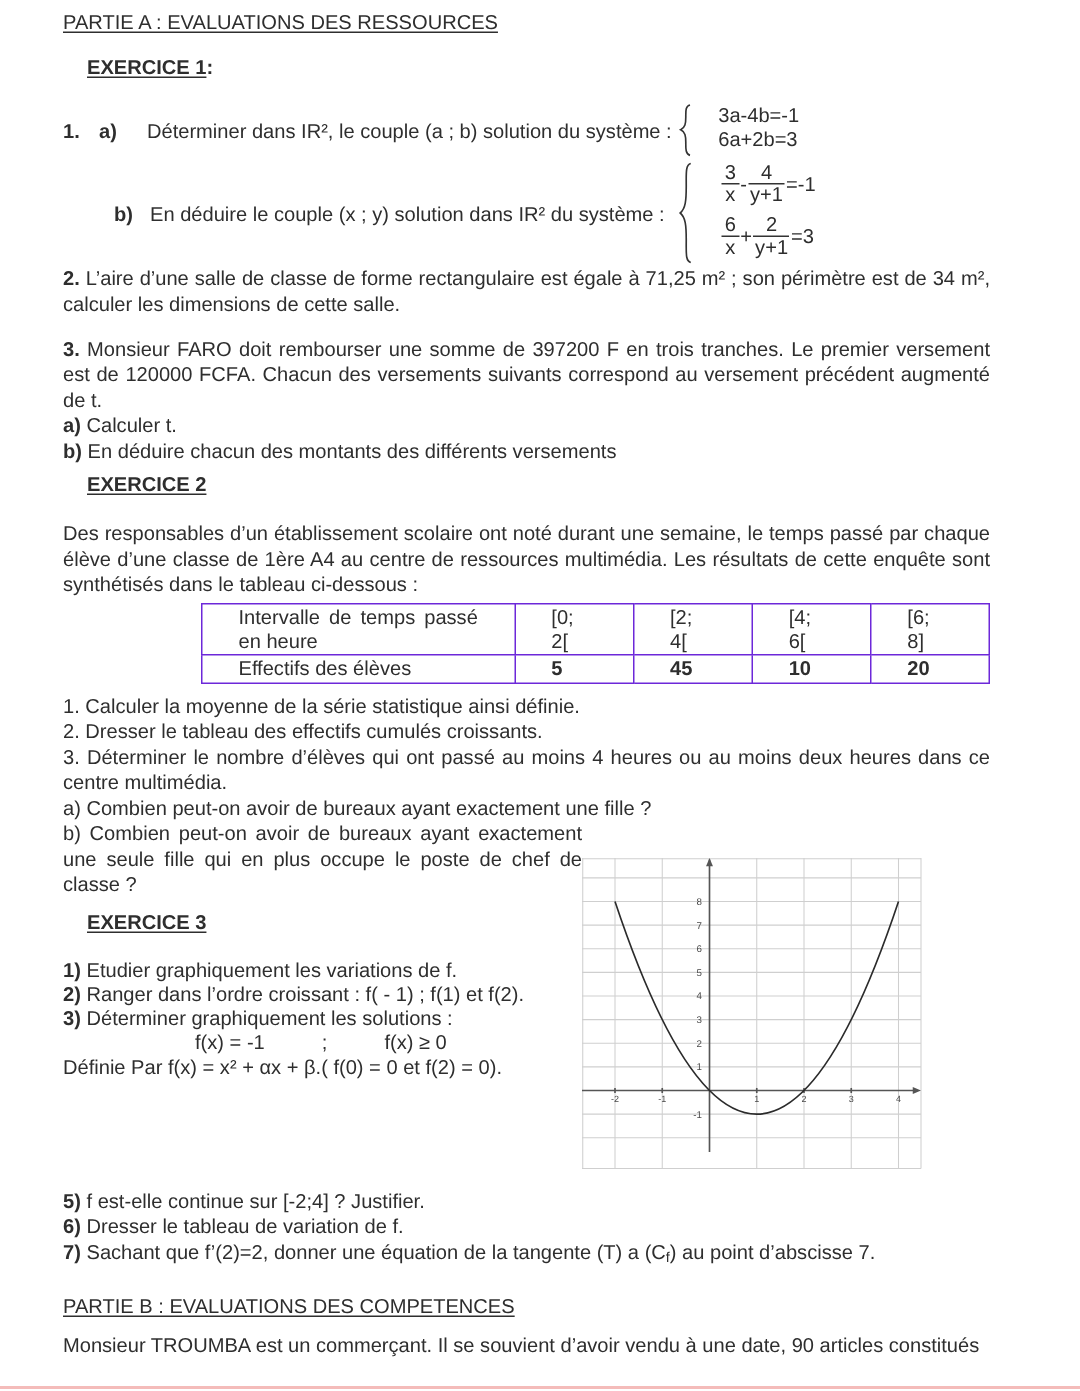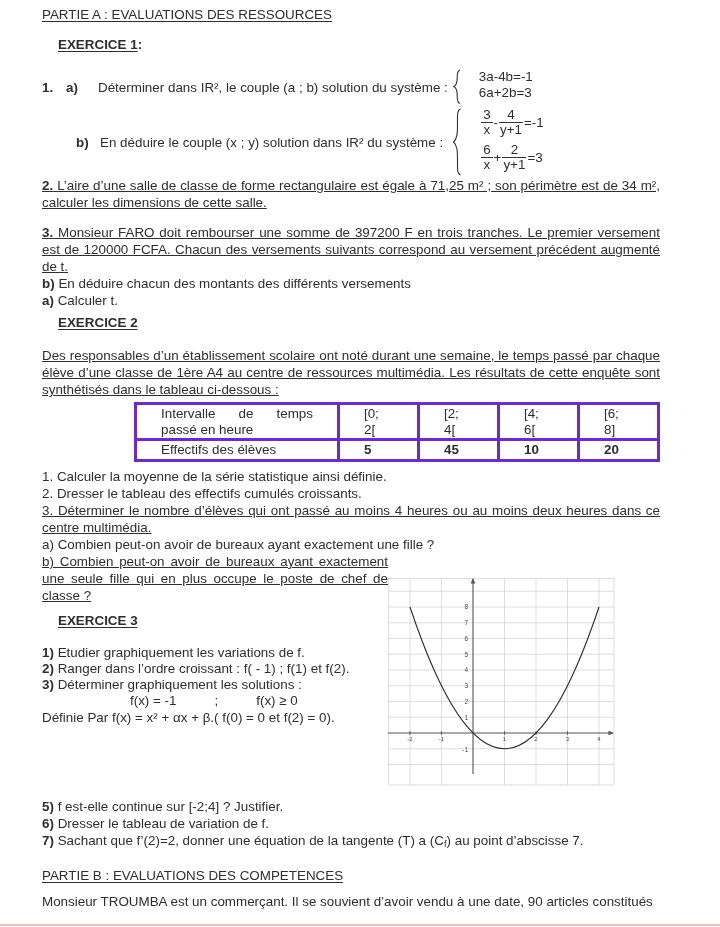--- a/index.html
+++ b/index.html
@@ -12,7 +12,7 @@
   .h2{font-weight:700;margin:16px;}
   .u{text-decoration:underline;text-underline-offset:2px;}
   p{margin:0;}
-  .para{text-align:justify;text-decoration:underline;}
+  .para{text-align:justify;}
   .b{font-weight:700;}
 
   

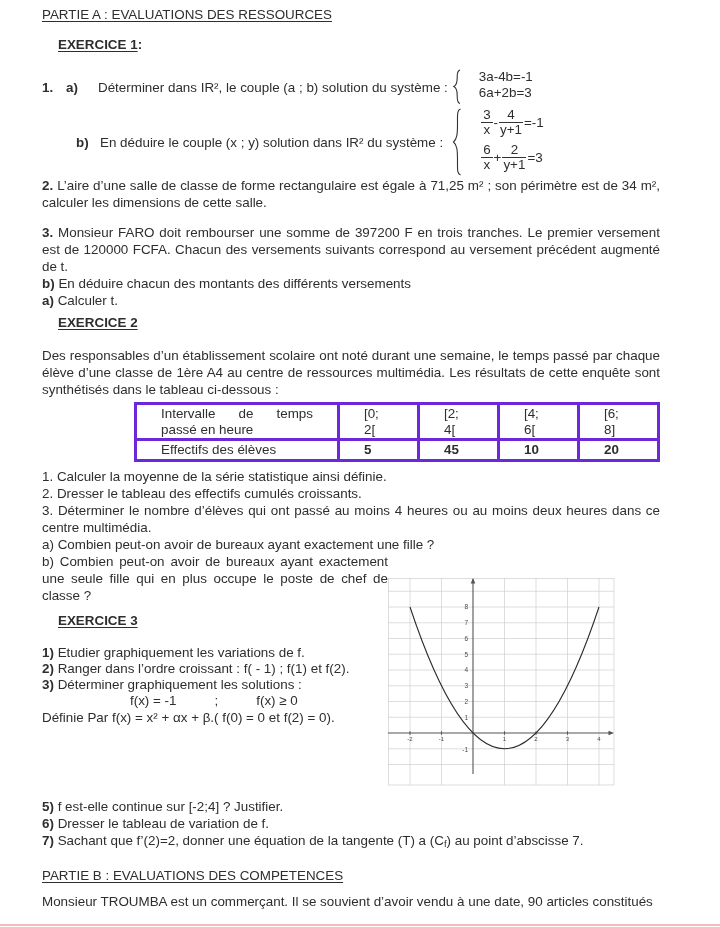--- a/index.html
+++ b/index.html
@@ -125,8 +125,8 @@
   <p class="para mt1"><span class="b">2.</span> <span>L’aire d’une salle de classe de forme rectangulaire est égale à 71,25 m² ; son périmètre est de 34 m², calculer les dimensions de cette salle.</span></p>
 
   <p class="para mt13"><span class="b">3.</span> <span>Monsieur FARO doit rembourser une somme de 397200 F en trois tranches. Le premier versement est de 120000 FCFA. Chacun des versements suivants correspond au versement précédent augmenté de t.</span></p>
+  <p><span class="b">a)</span> <span>Calculer t.</span></p>
   <p><span class="b">b)</span> <span>En déduire chacun des montants des différents versements</span></p>
-  <p><span class="b">a)</span> <span>Calculer t.</span></p>
 
   <p class="h2 mt5"><span class="u">EXERCICE 2</span></p>
   <p class="para">Des responsables d’un établissement scolaire ont noté durant une semaine, le temps passé par chaque élève d’une classe de 1ère A4 au centre de ressources multimédia. Les résultats de cette enquête sont synthétisés dans le tableau ci-dessous :</p>

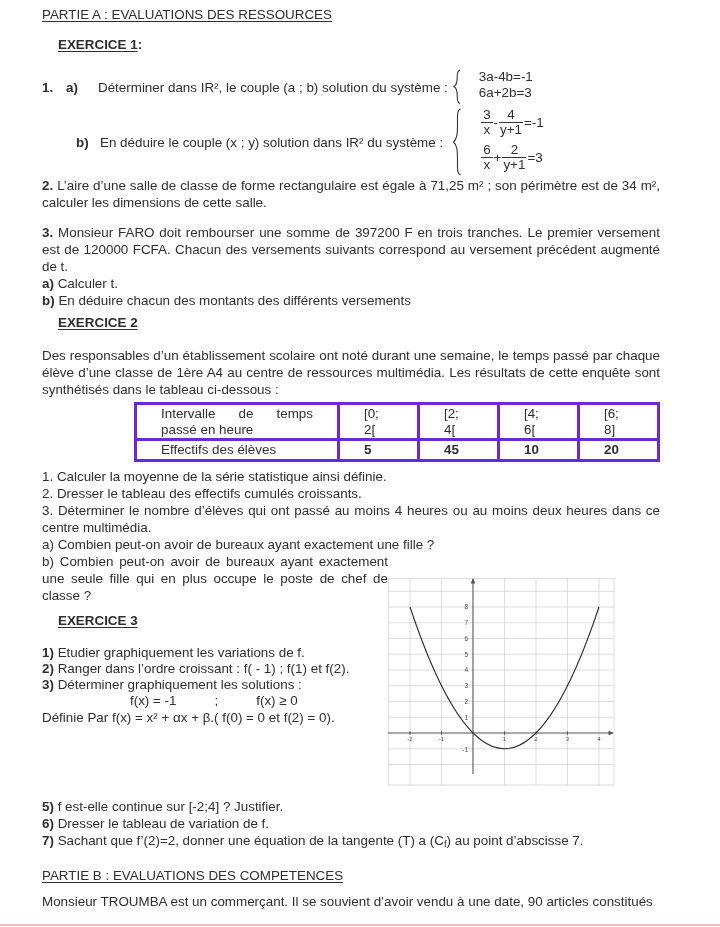--- a/index.html
+++ b/index.html
@@ -41,7 +41,7 @@
 
   
   .tbl{border-collapse:collapse;margin:4px 0 6px 92px;line-height:15.5px;}
-  .tbl td{border:3px solid #6d28d9;padding:1px 24px;vertical-align:top;}
+  .tbl td{border:1px solid #6d28d9;padding:1px 24px;vertical-align:top;}
   .tbl .c1{width:228px;text-align:justify;}
   .tbl .ci{width:40px;}
   .tbl .val{font-weight:700;}

